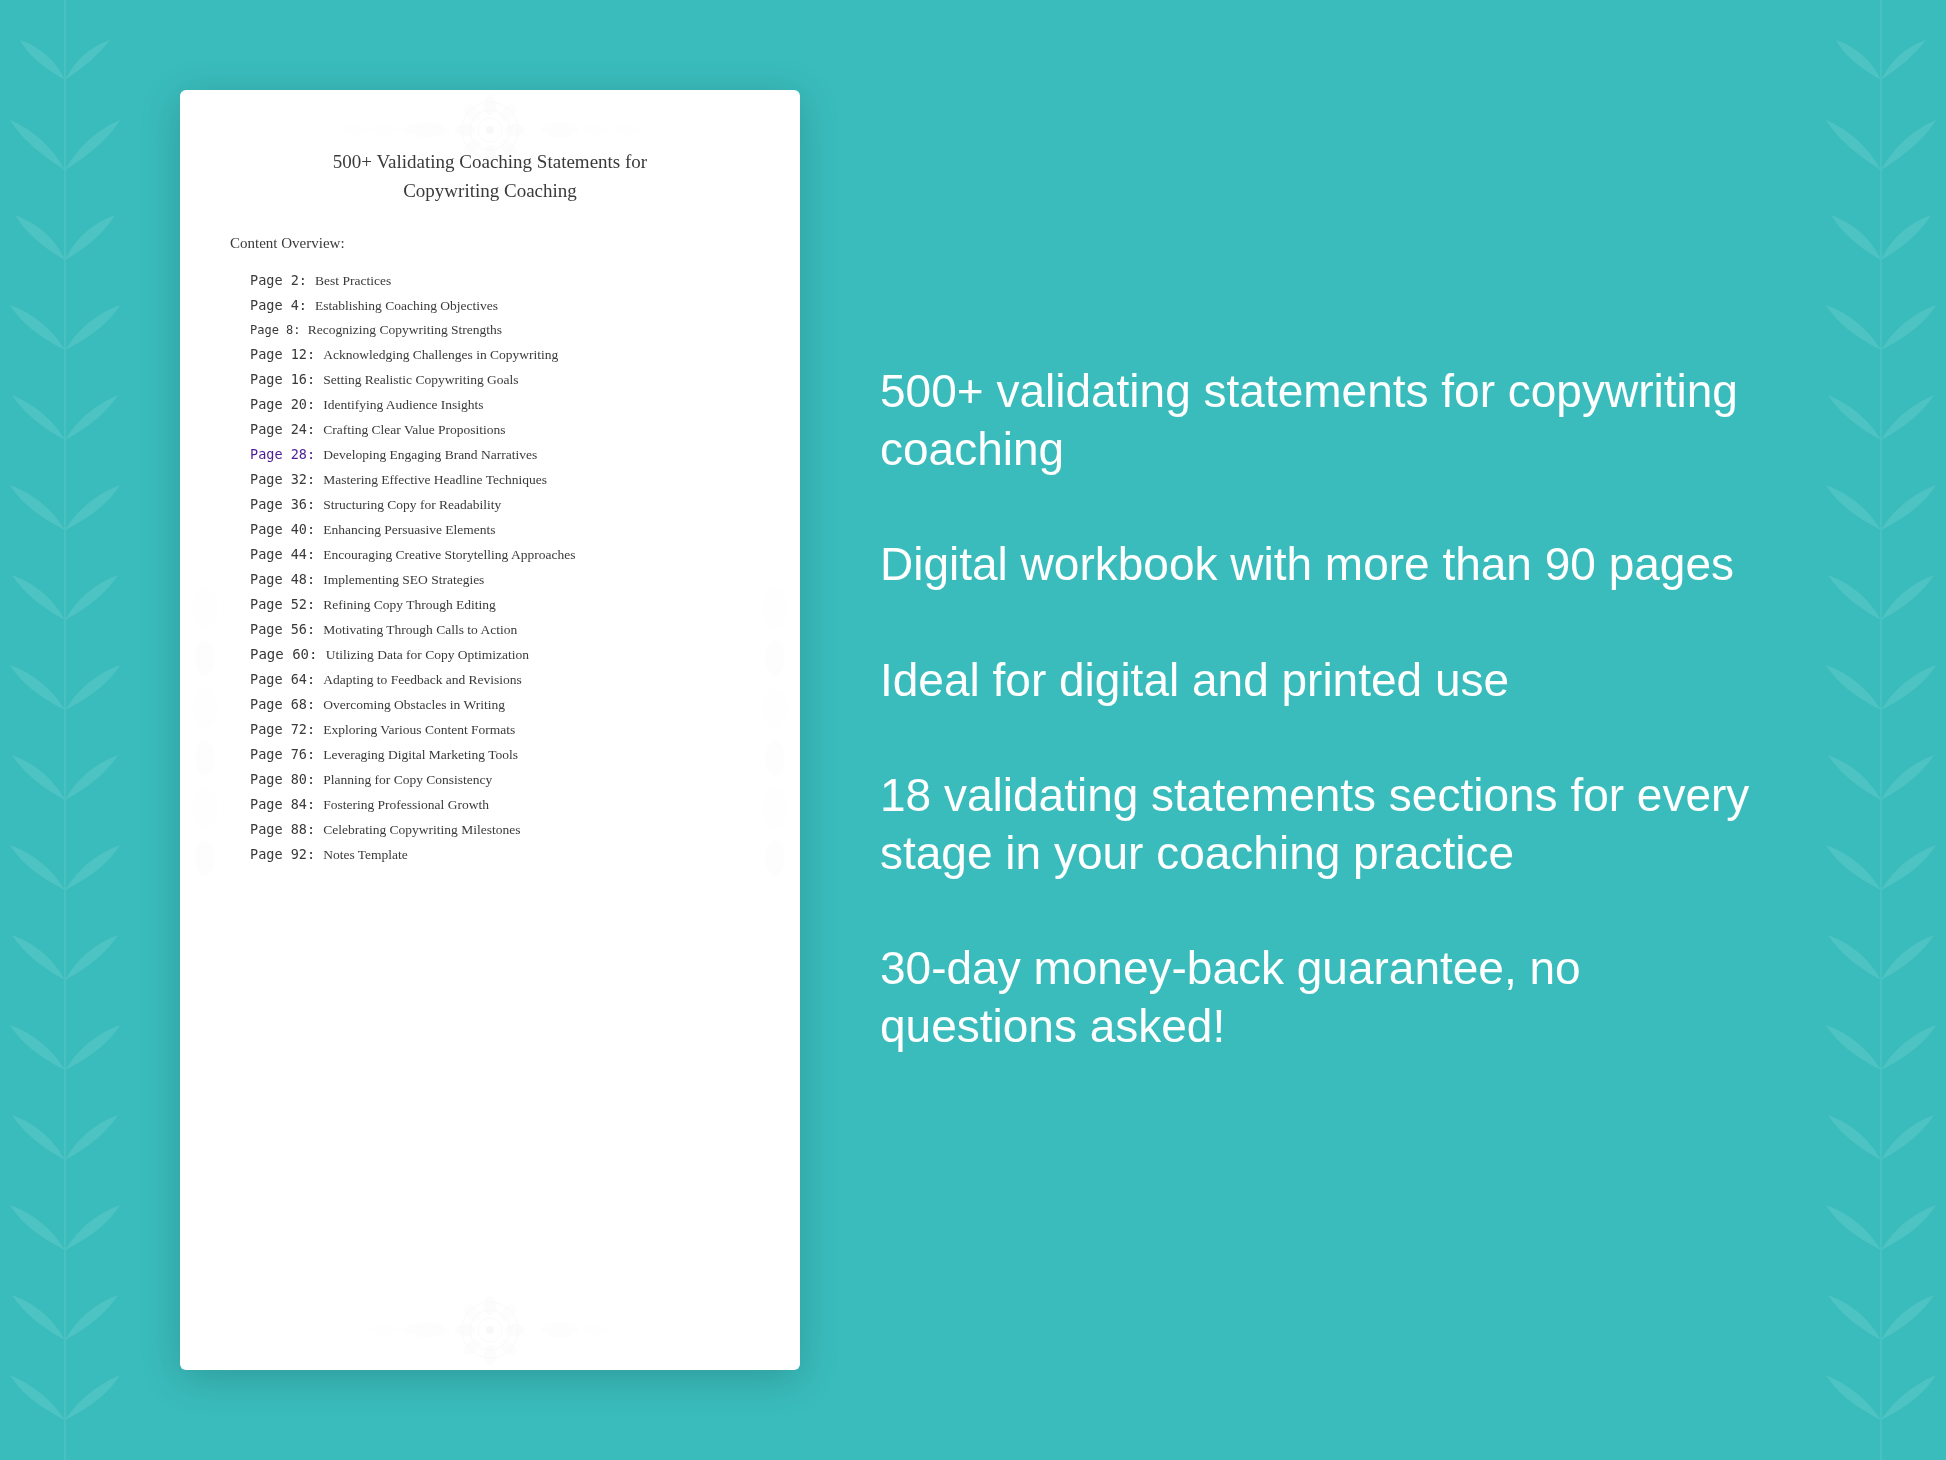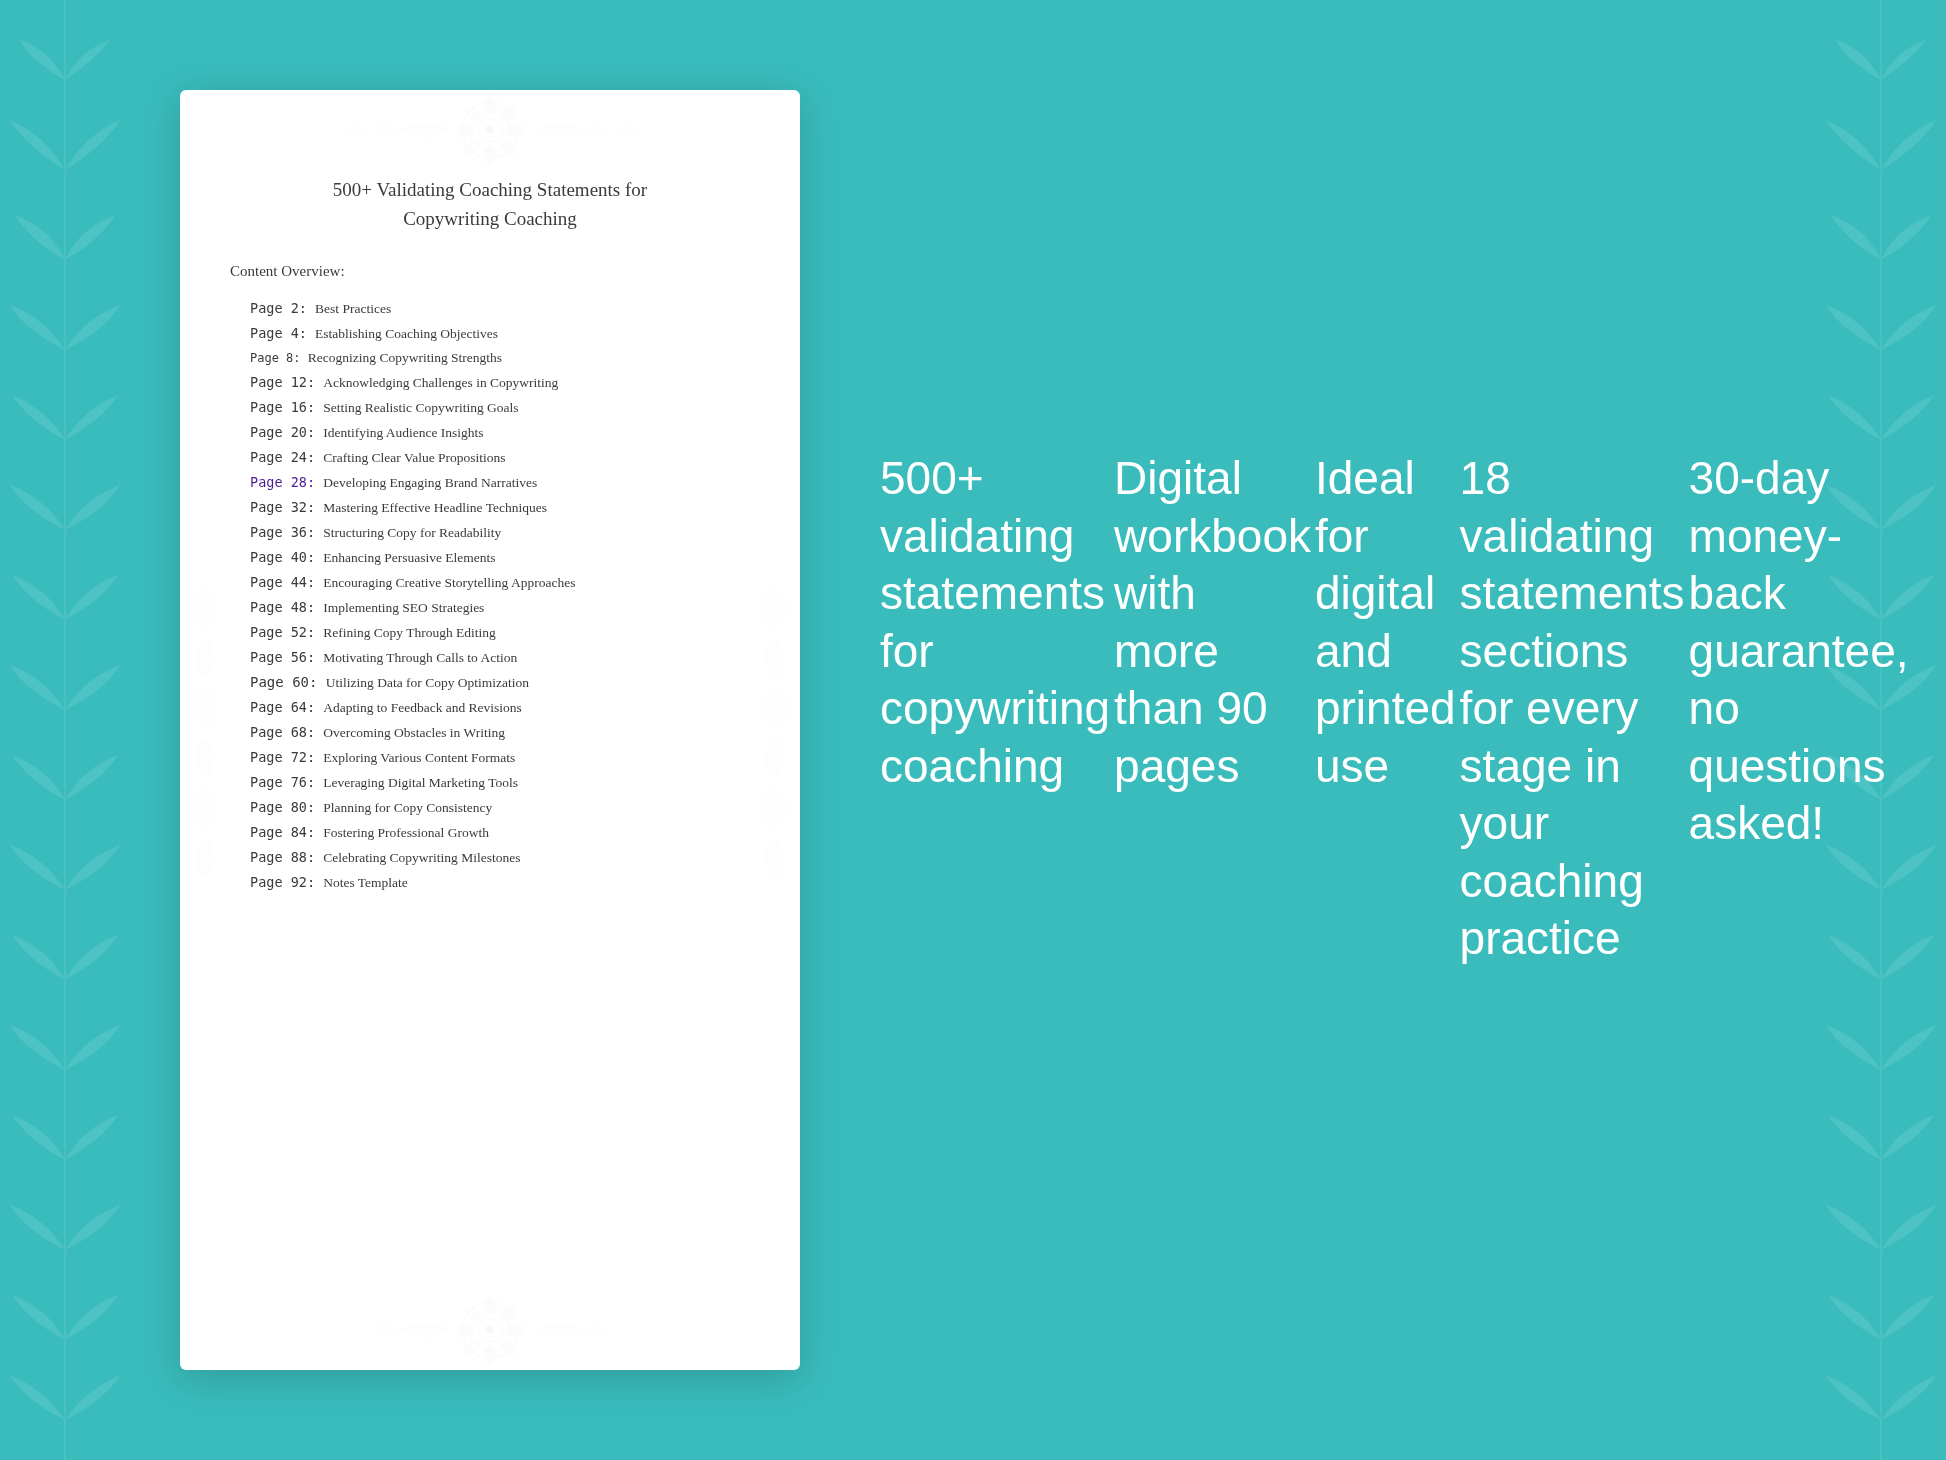--- a/index.html
+++ b/index.html
@@ -96,7 +96,7 @@
       font-size: 19px;
       color: #3a3a3a;
       line-height: 1.5;
-      margin-top: 46px;
+      margin-top: 18px;
       margin-bottom: 30px;
       font-weight: normal;
     }

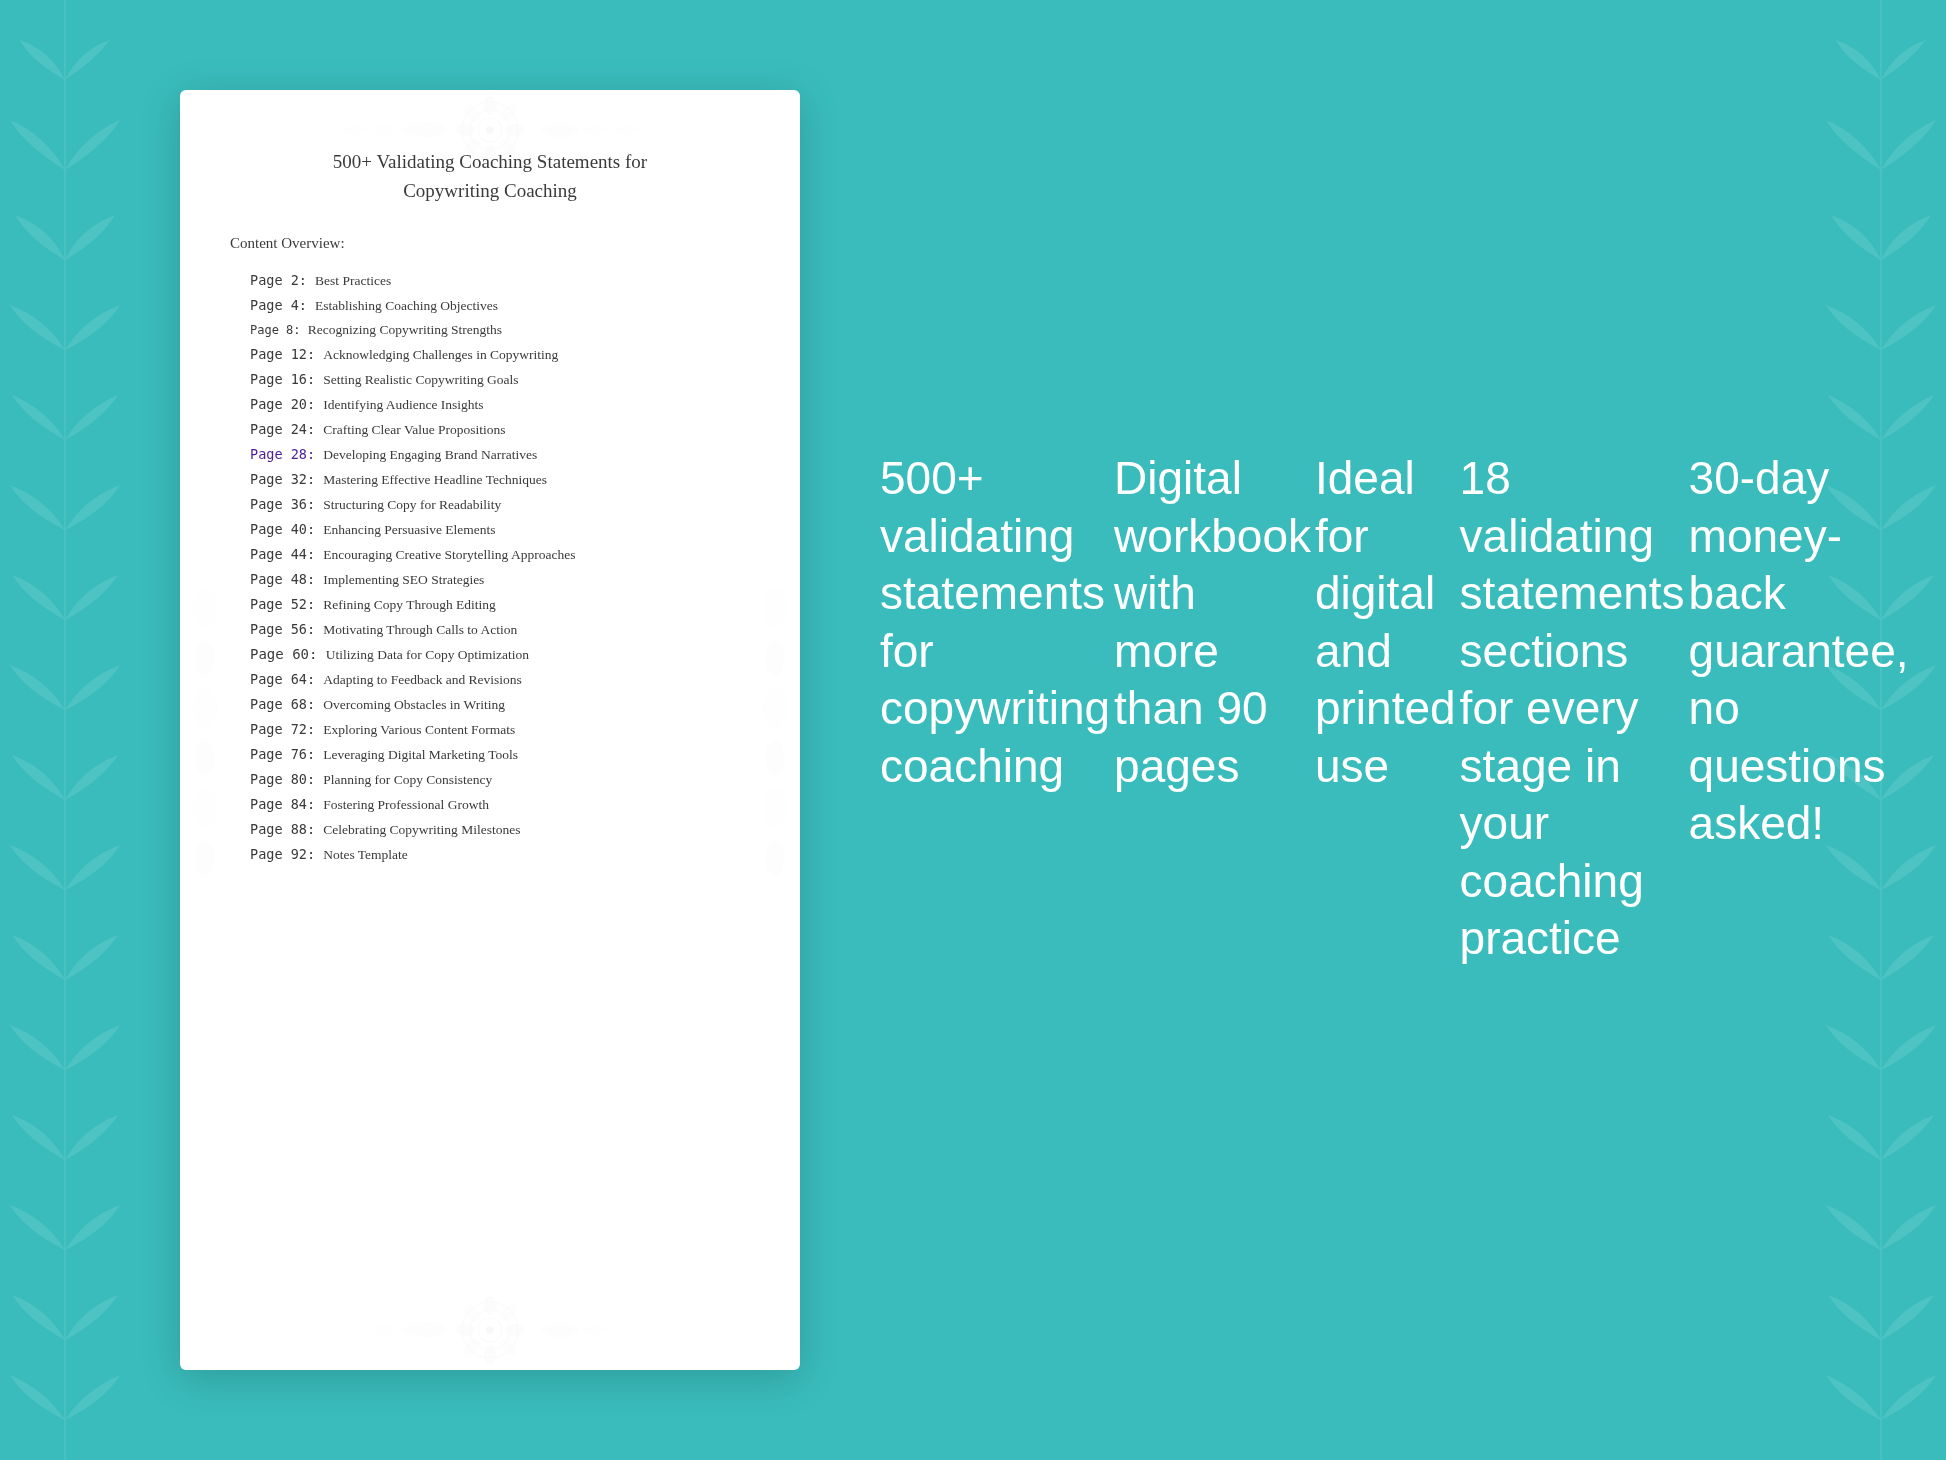--- a/index.html
+++ b/index.html
@@ -125,7 +125,8 @@
     .features-panel {
       flex: 1;
       display: flex;
-      gap: 4px;
+      flex-direction: column;
+      gap: 16px;
       padding-left: 20px;
     }
 

